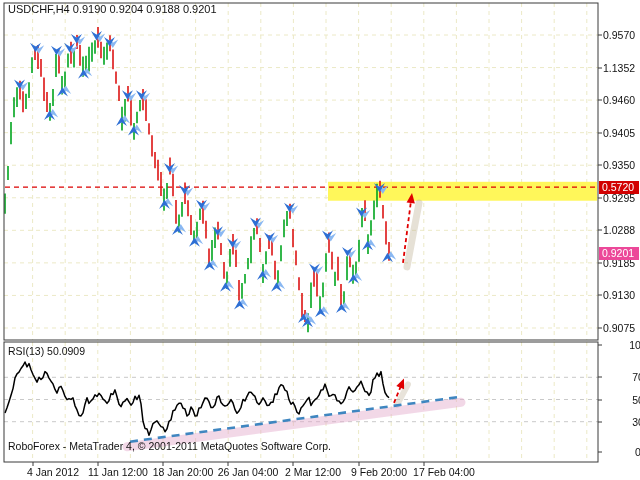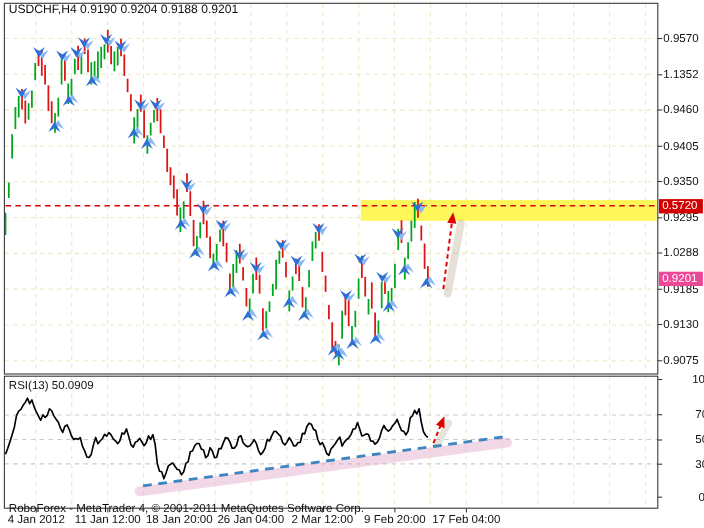--- a/index.html
+++ b/index.html
@@ -9,7 +9,7 @@
   .lbl{position:absolute;font-size:10.5px;line-height:12px;white-space:nowrap;color:#111;}
   #title{left:8px;top:3px;font-size:11px;font-weight:400;}
   #rsiTitle{left:8px;top:345px;font-size:10.5px;}
-  #copyright{left:8px;top:456px;font-size:10.5px;}
+  #copyright{left:8px;top:440px;font-size:10.5px;}
   .ptick{left:603px;width:36px;text-align:left;}
   .rtick{left:623px;width:30px;text-align:center;}
   .ttick{top:466px;transform:translateX(-50%);}

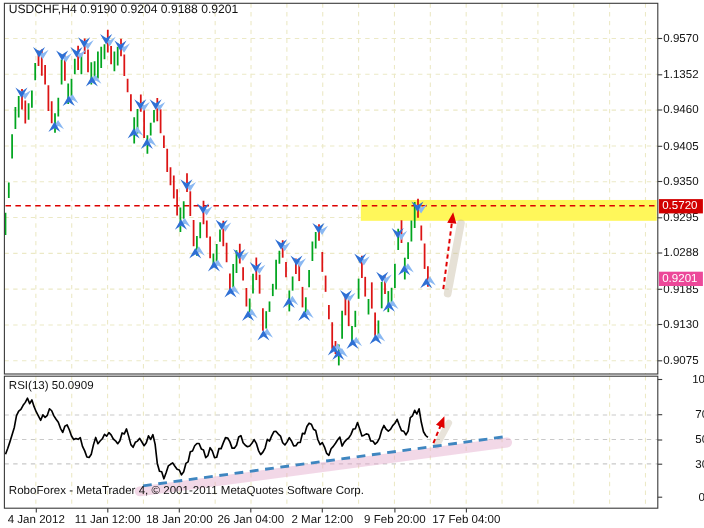--- a/index.html
+++ b/index.html
@@ -12,7 +12,7 @@
   #copyright{left:8px;top:440px;font-size:10.5px;}
   .ptick{left:603px;width:36px;text-align:left;}
   .rtick{left:623px;width:30px;text-align:center;}
-  .ttick{top:466px;transform:translateX(-50%);}
+  .ttick{top:466px;transform:translateX(-50%);margin-left:20px;}
   .badge{position:absolute;left:599px;width:40px;height:13px;font-size:10.5px;line-height:13px;
          color:#fff;text-align:left;padding-left:3px;box-sizing:border-box;}
 </style>

